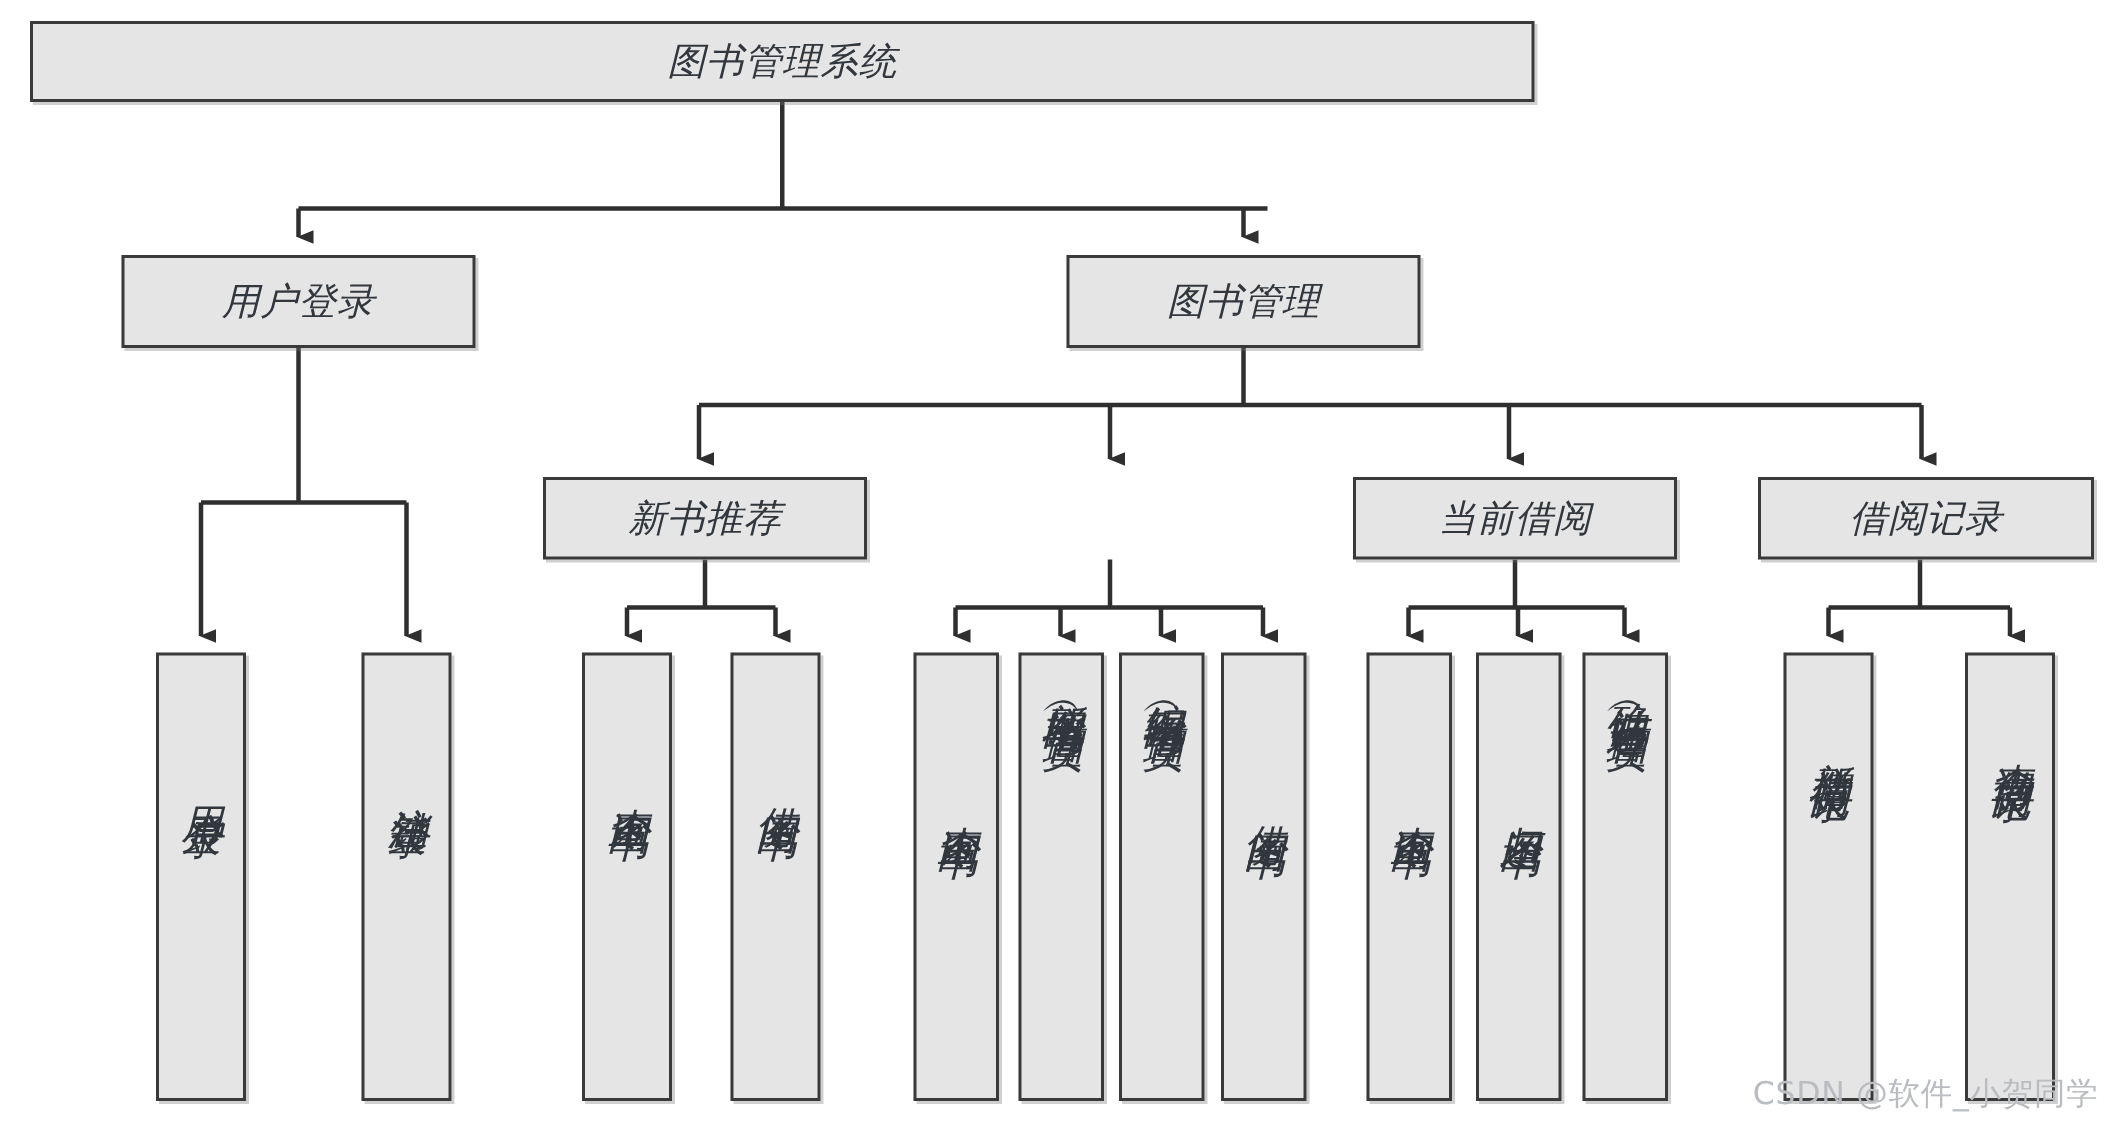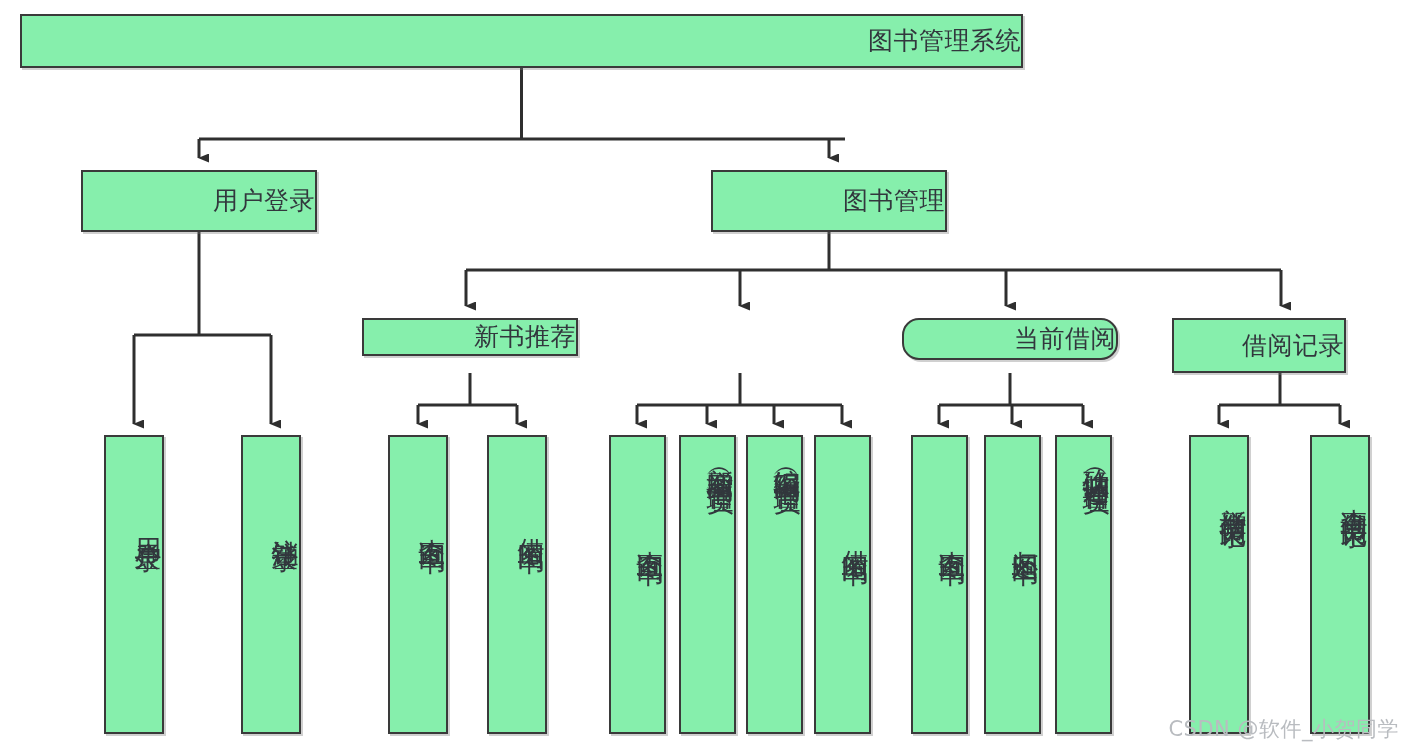--- a/index.html
+++ b/index.html
@@ -30,12 +30,13 @@
     position: absolute;
     box-sizing: border-box;
     border: 2px solid #3a3a3a;
-    background: #86efac;
+    background: #e5e5e5;
     display: flex;
     align-items: center;
-    justify-content: flex-end;
+    justify-content: center;
     box-shadow: 2px 2px 0 rgba(120,120,120,0.35);
     z-index: 2;
+    font-style: italic;
   }
   .node-label {
     color: #32373d;

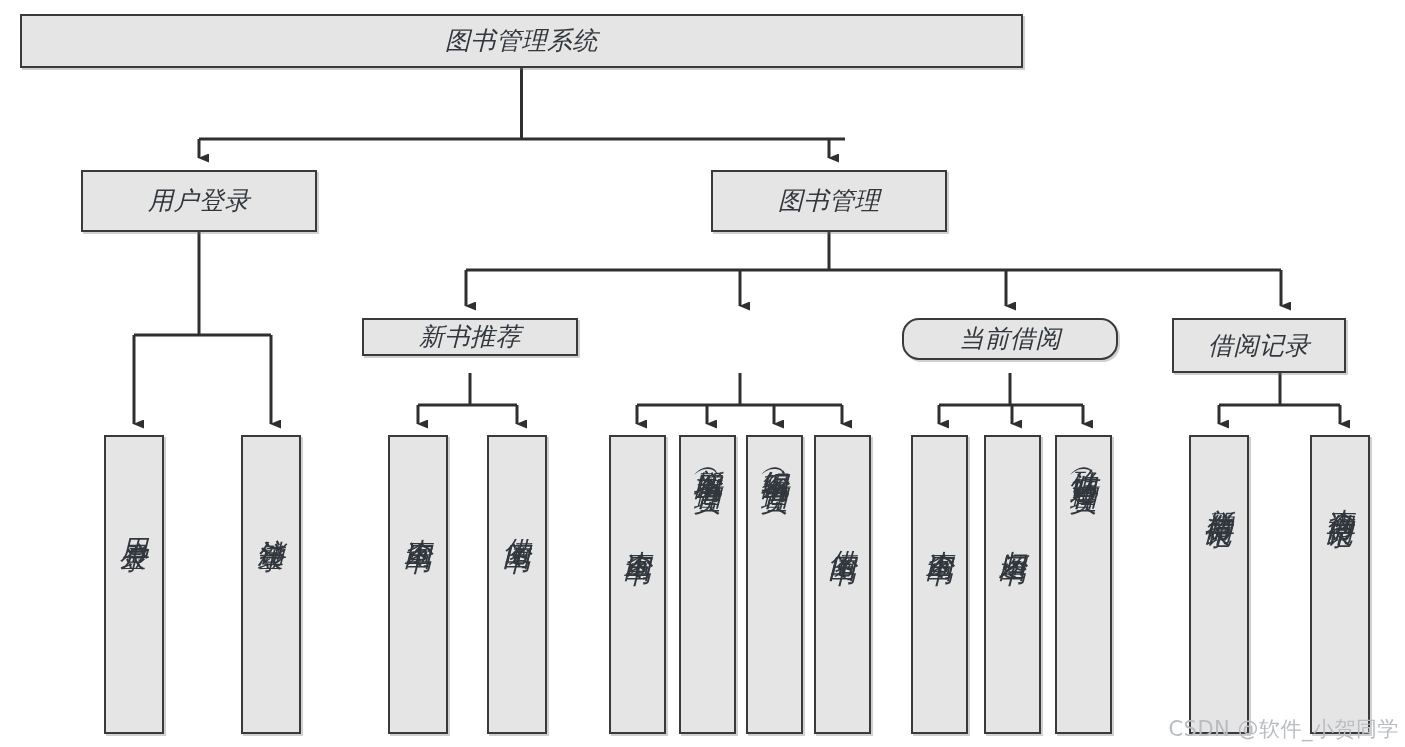--- a/index.html
+++ b/index.html
@@ -157,7 +157,7 @@
     <span class="node-label">图书管理</span>
   </div>
 
-  <div class="node horiz" style="left:362px; top:318px; width:216px; height:38px;">
+  <div class="node horiz" style="left:362px; top:318px; width:216px; height:55px;">
     <span class="node-label">新书推荐</span>
   </div>
   <div class="node horiz" style="left:902px; top:318px; width:216px; height:42px;border-radius:17px;">

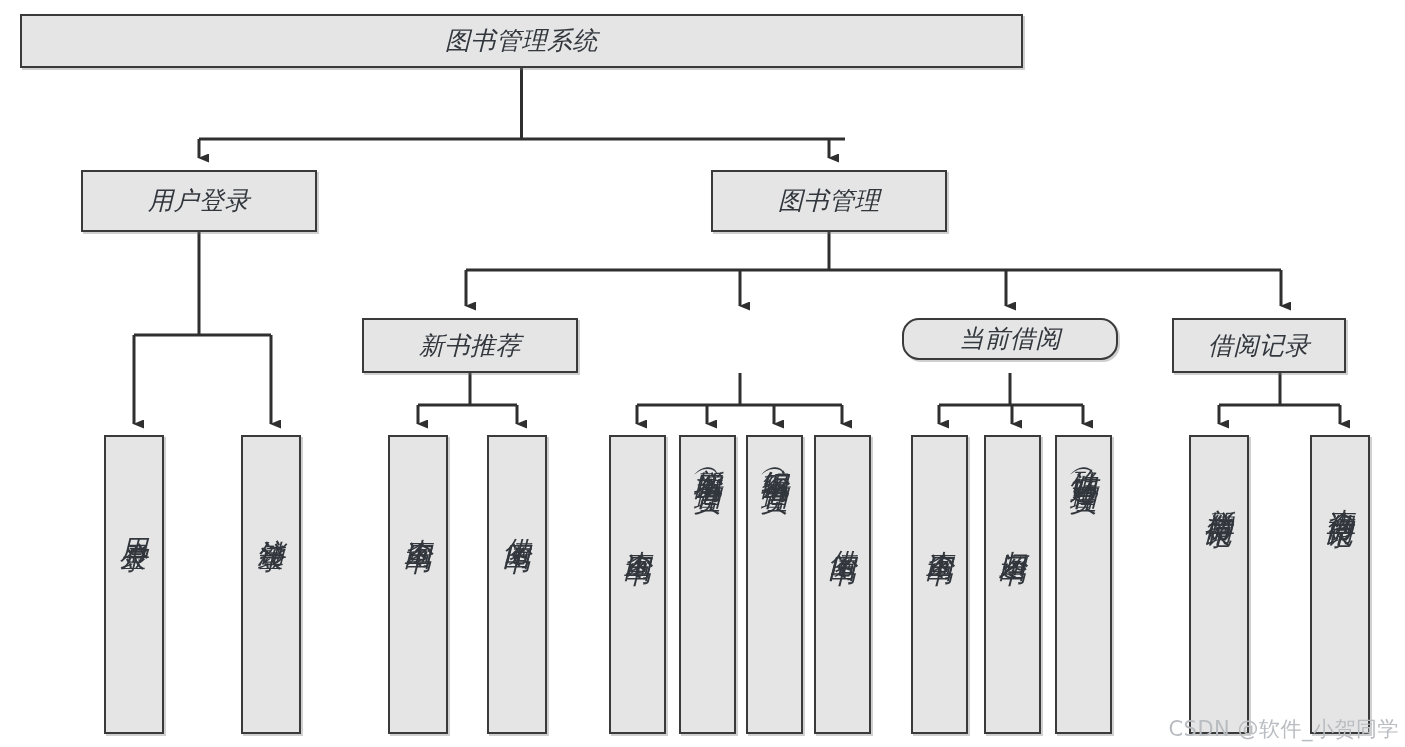--- a/index.html
+++ b/index.html
@@ -160,7 +160,7 @@
   <div class="node horiz" style="left:362px; top:318px; width:216px; height:55px;">
     <span class="node-label">新书推荐</span>
   </div>
-  <div class="node horiz" style="left:902px; top:318px; width:216px; height:42px;border-radius:17px;">
+  <div class="node horiz" style="left:902px; top:318px; width:216px; height:55px;">
     <span class="node-label">当前借阅</span>
   </div>
   <div class="node horiz" style="left:1172px; top:318px; width:174px; height:55px;">

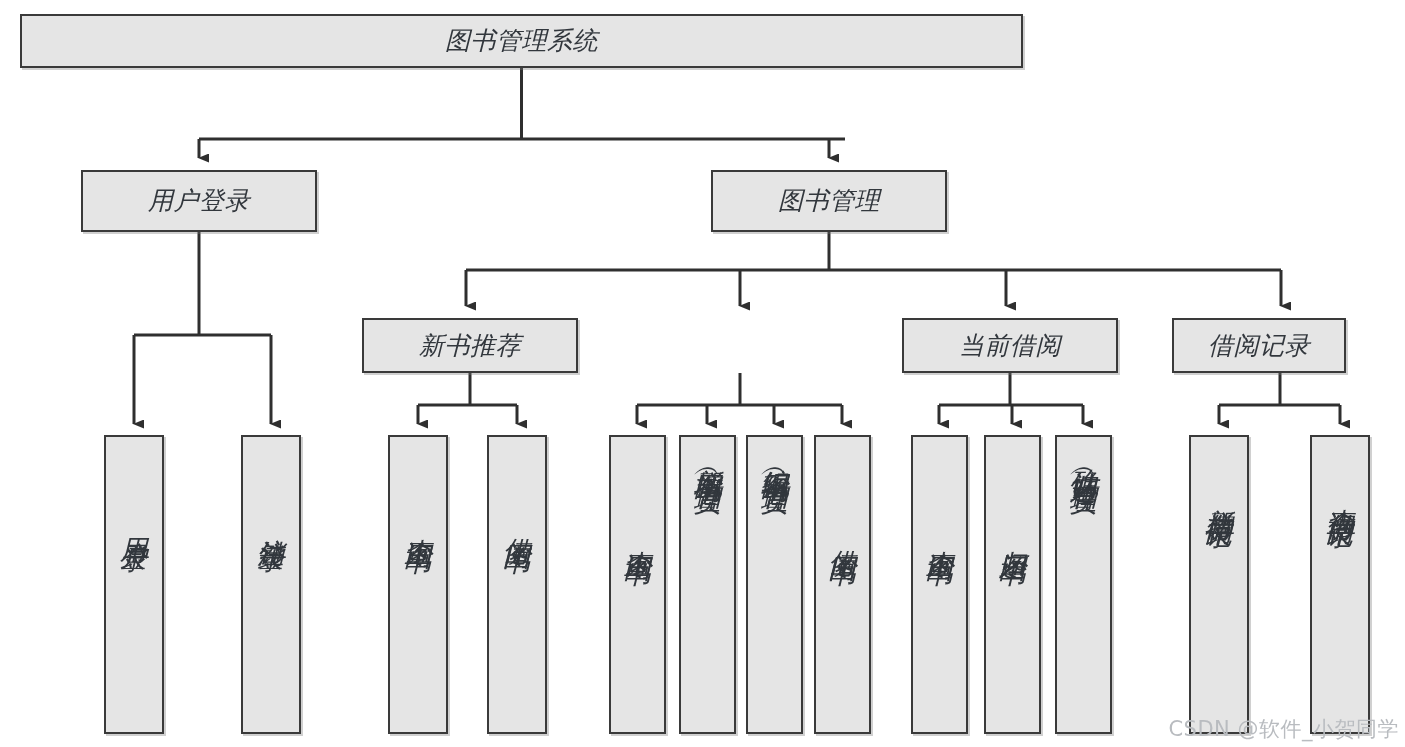--- a/index.html
+++ b/index.html
@@ -163,7 +163,7 @@
   <div class="node horiz" style="left:902px; top:318px; width:216px; height:55px;">
     <span class="node-label">当前借阅</span>
   </div>
-  <div class="node horiz" style="left:1172px; top:318px; width:174px; height:55px;">
+  <div class="node horiz" style="left:1172px; top:318px; width:224px; height:55px;">
     <span class="node-label">借阅记录</span>
   </div>
 

